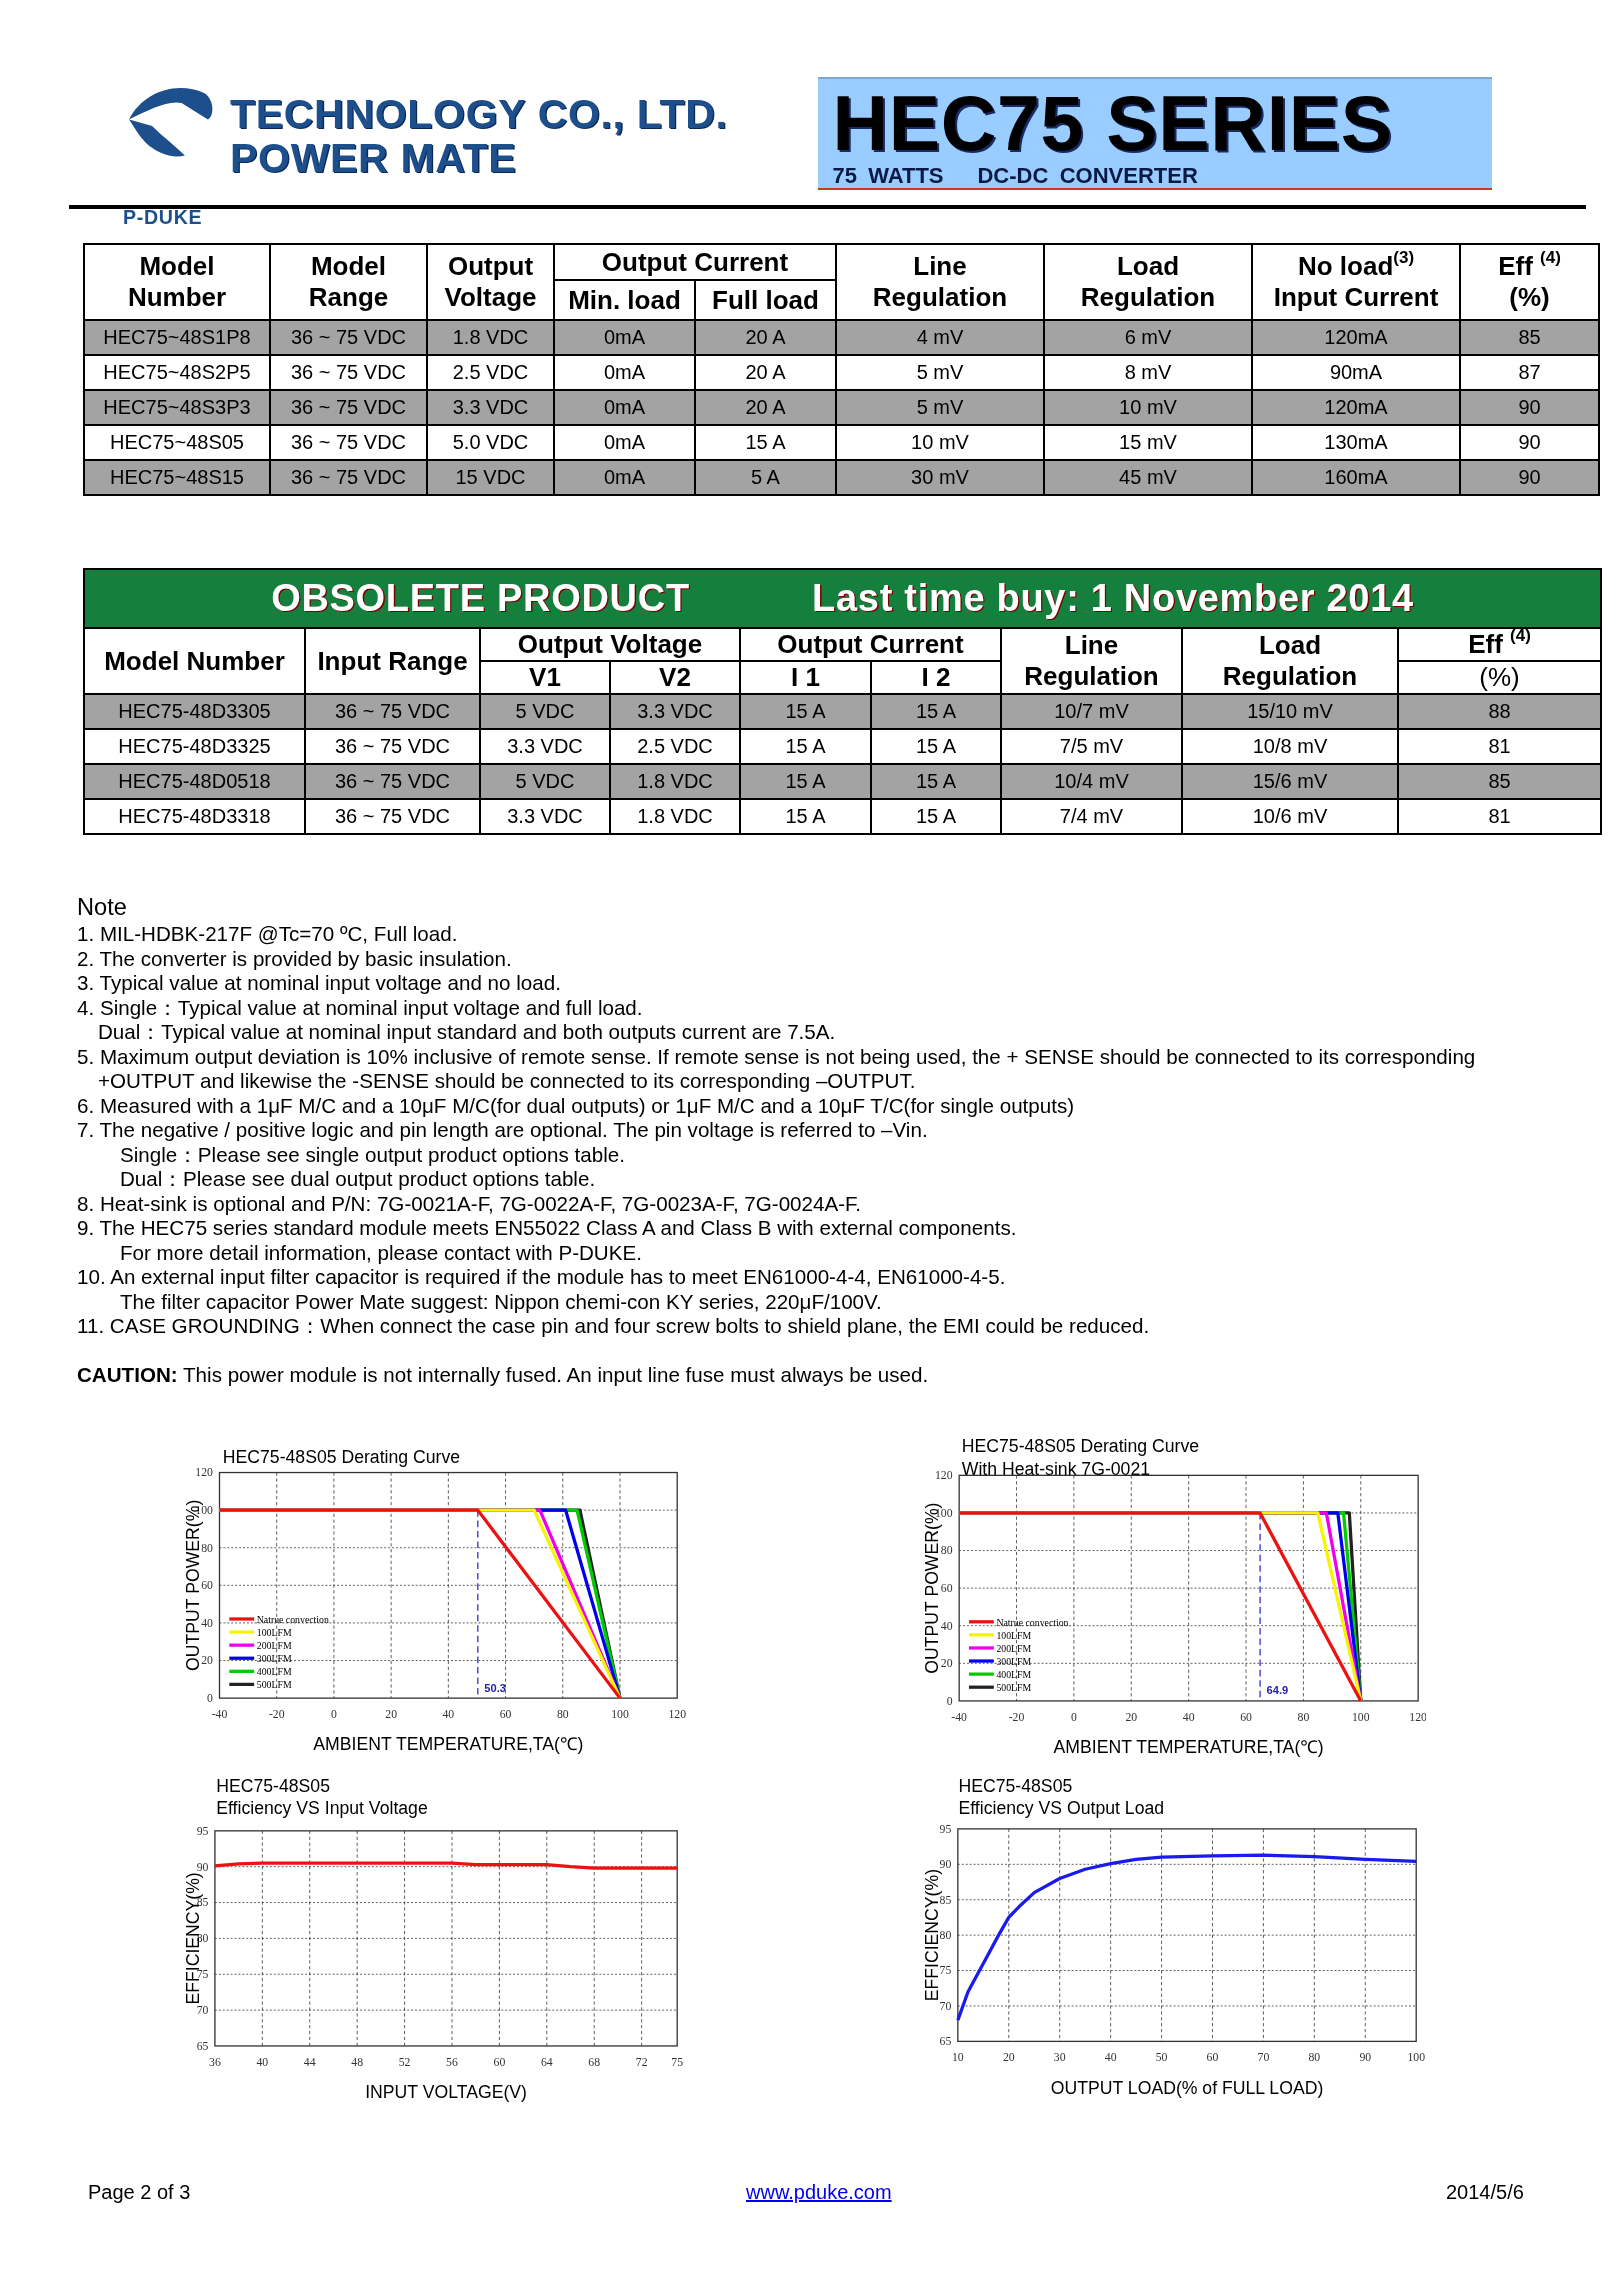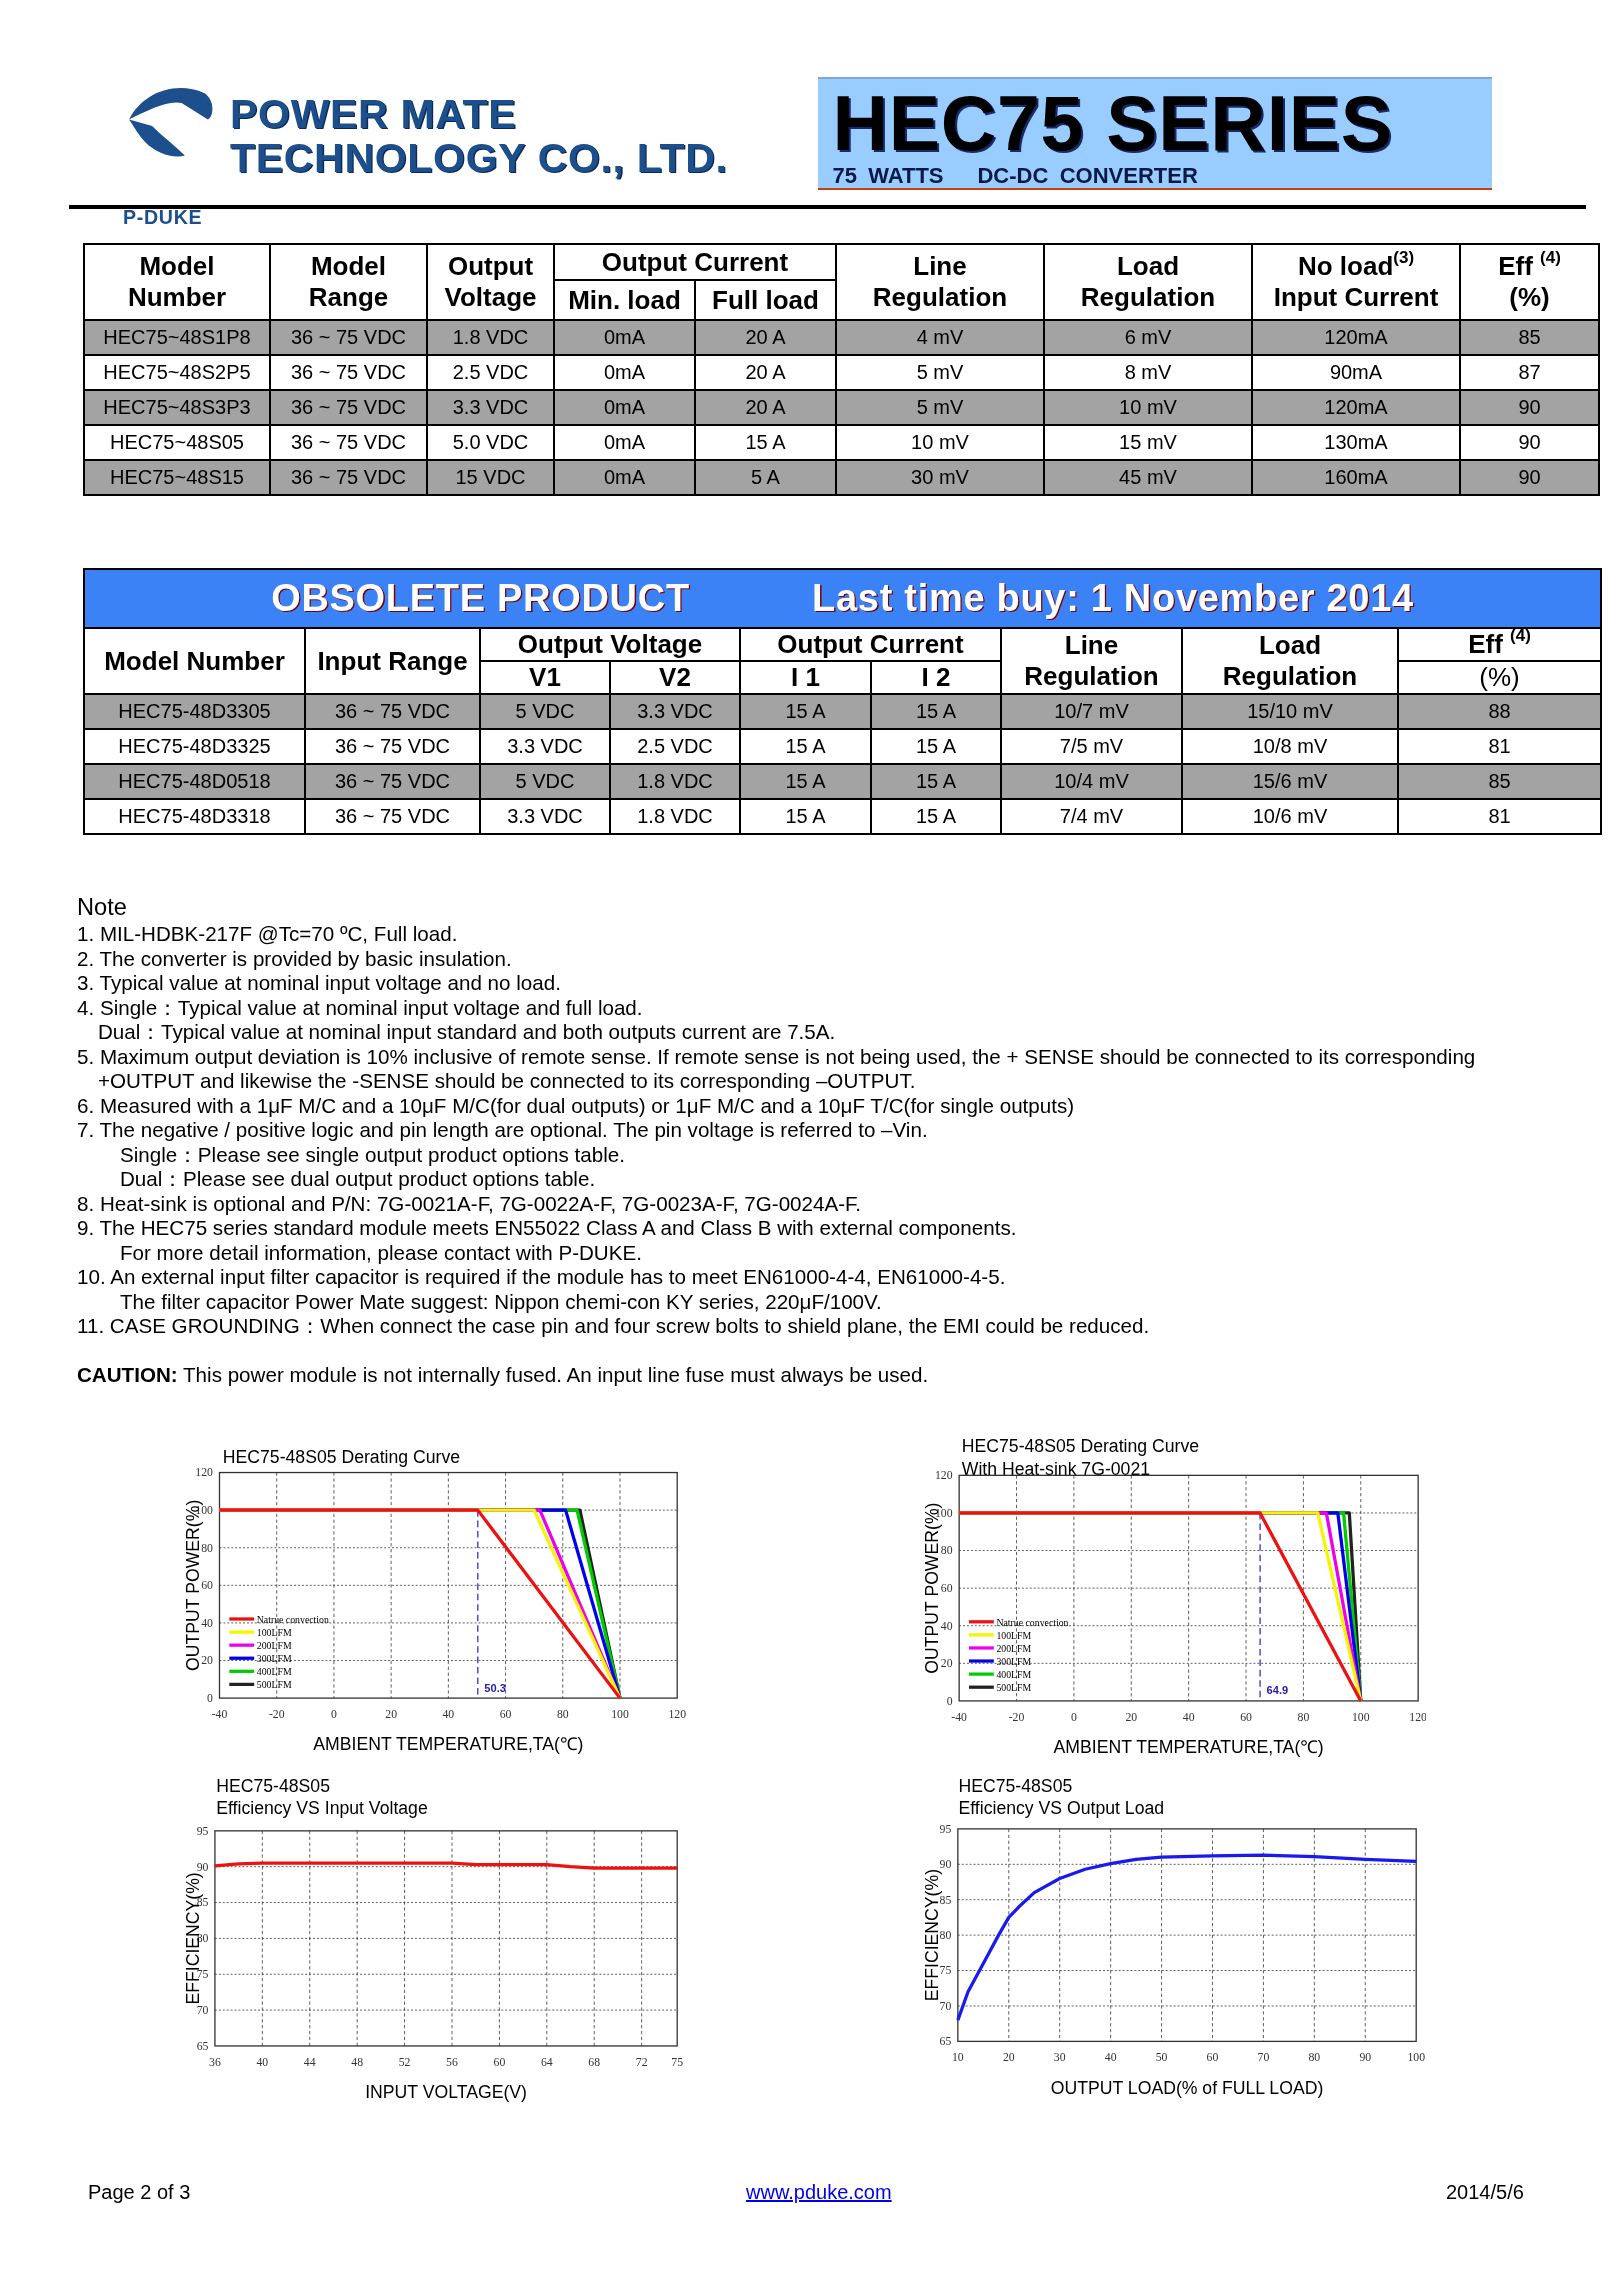--- a/index.html
+++ b/index.html
@@ -54,8 +54,8 @@
 </div>
 <div class="logo-text">P-DUKE</div>
 <div class="company">
+  <div>TECHNOLOGY CO., LTD.</div>
   <div>POWER MATE</div>
-  <div>TECHNOLOGY CO., LTD.</div>
 </div>
 <div class="series-box">
   <div class="series-title">HEC75 SERIES</div>

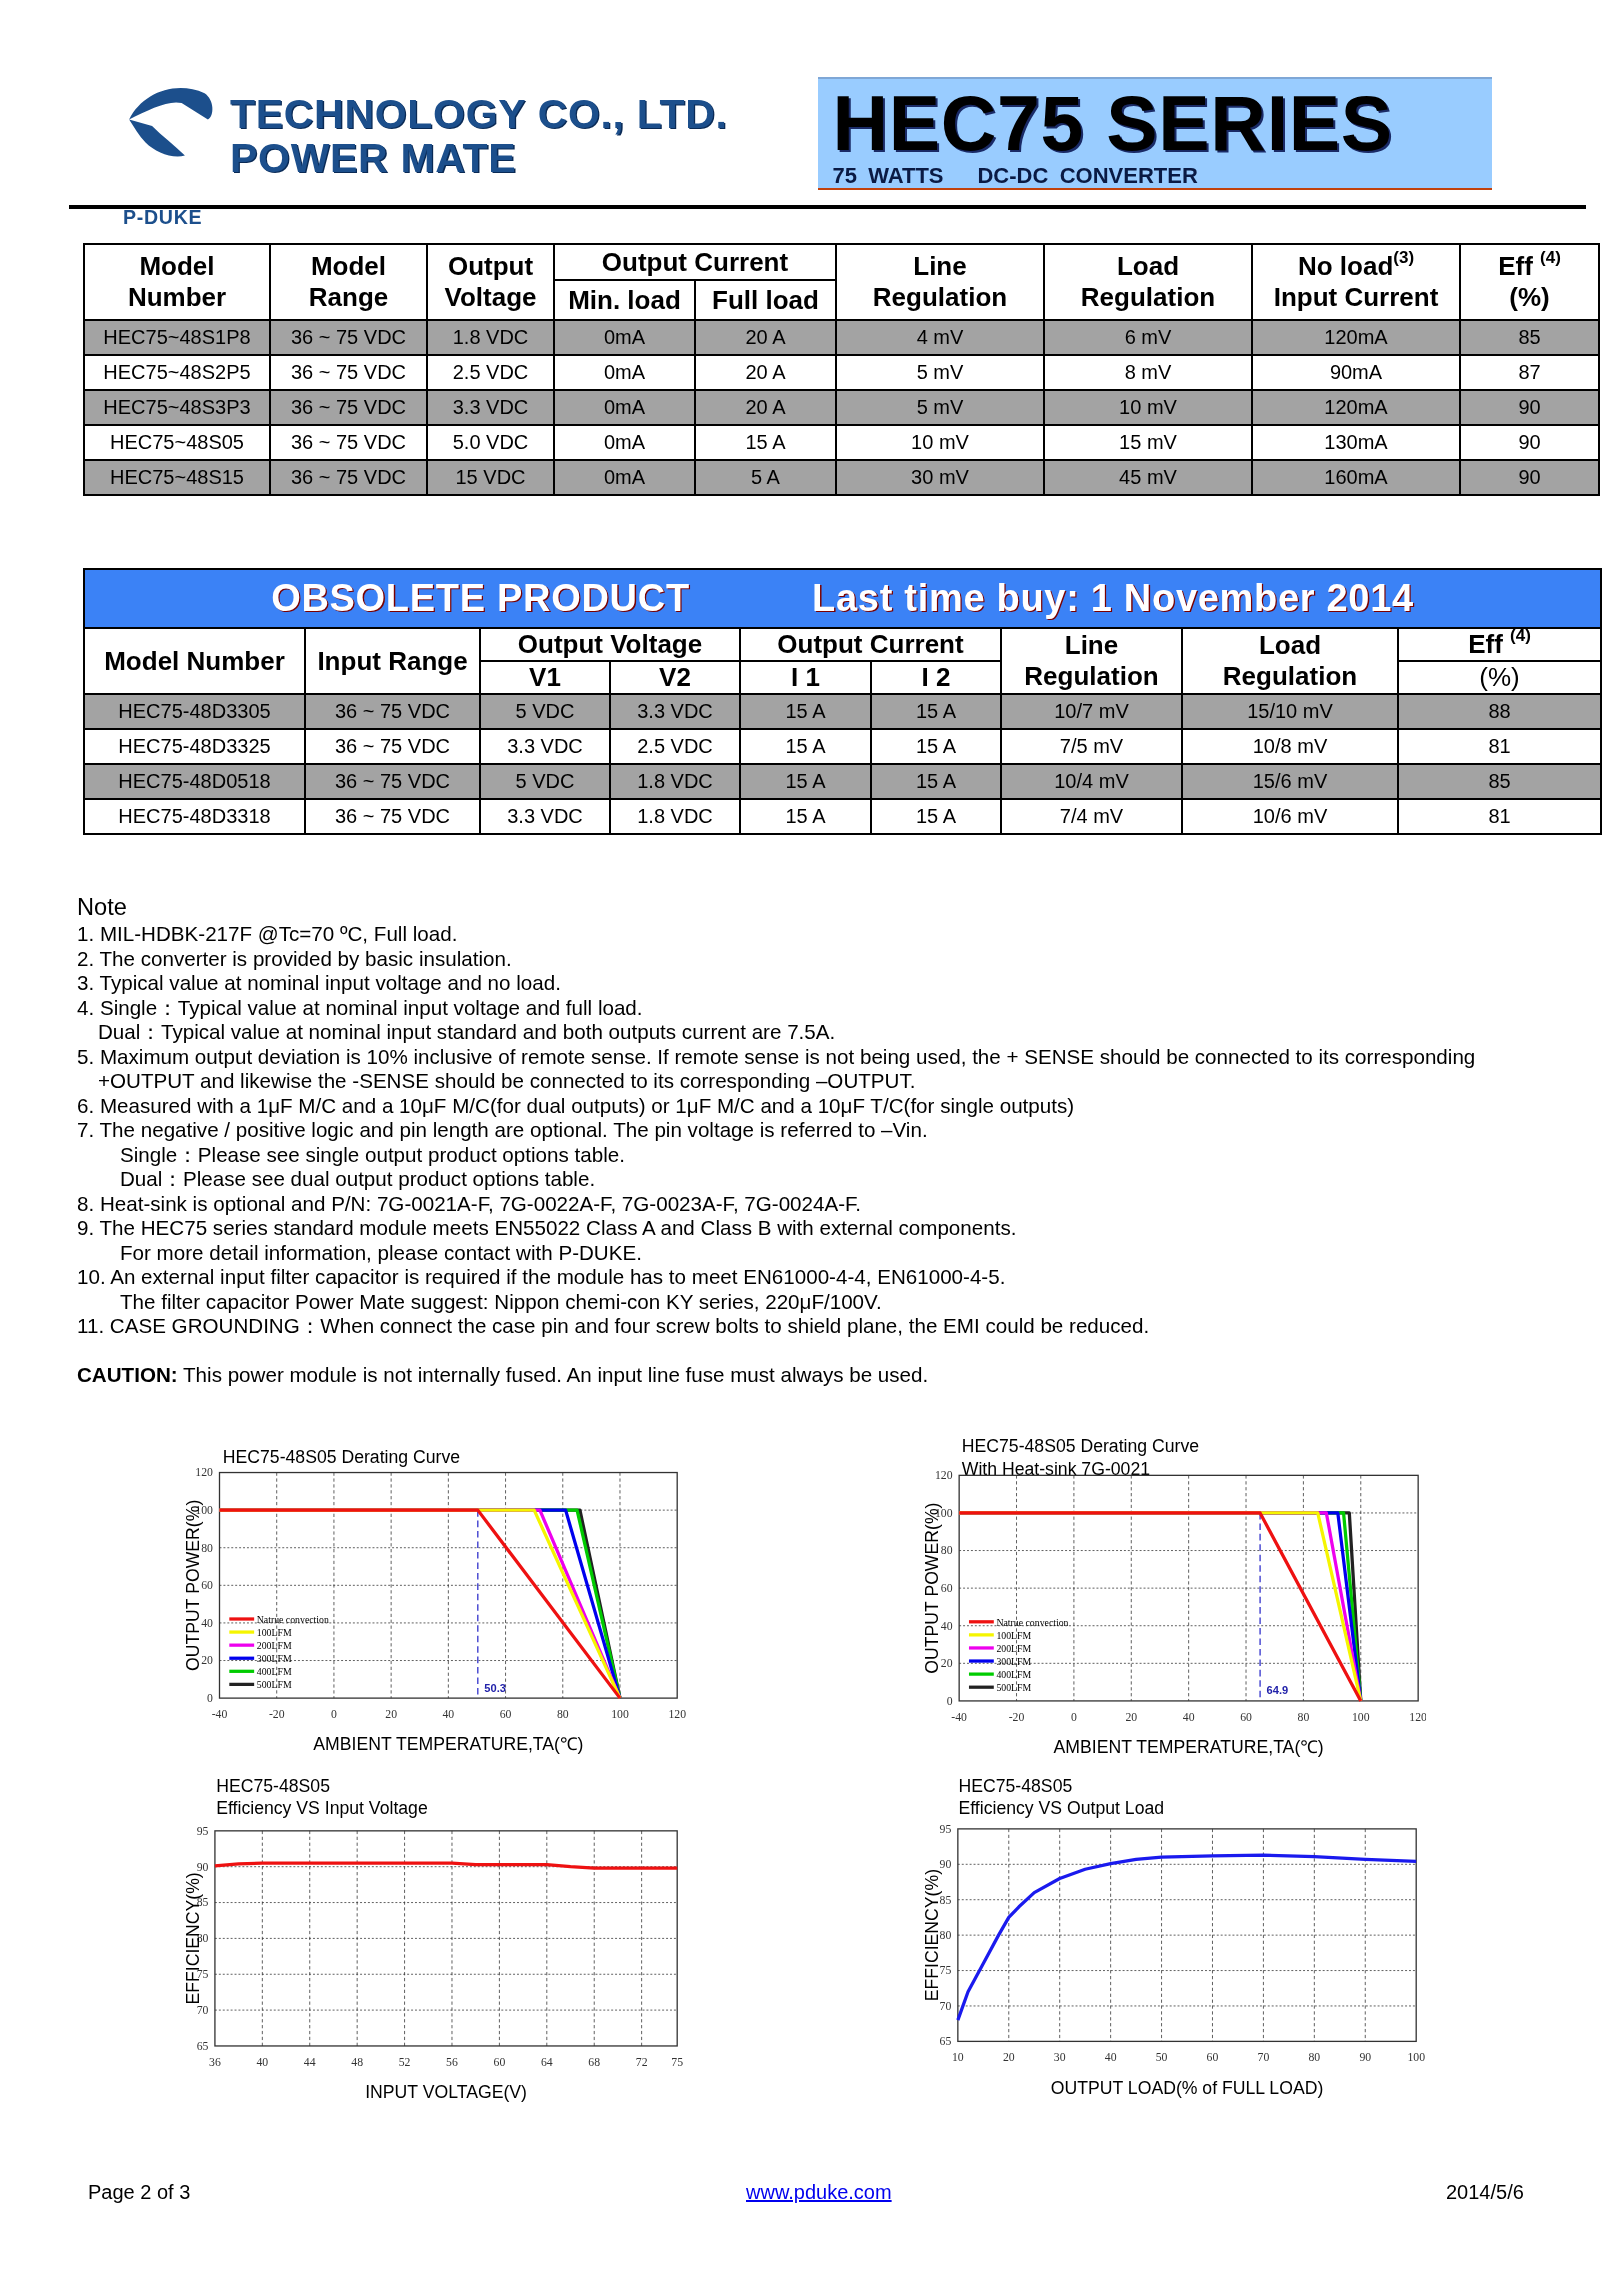--- a/index.html
+++ b/index.html
@@ -25,7 +25,7 @@
 
   #t1 { top: 243px; }
   #t2 { top: 568px; }
-  .banner { background: #3b82f6; color: #fff; font-weight: bold; font-size: 38px; height: 59px; text-shadow: 1.3px 1.3px 0 #7a0000; letter-spacing: 0.7px; }
+  .banner { background: #15803d; color: #fff; font-weight: bold; font-size: 38px; height: 59px; text-shadow: 1.3px 1.3px 0 #7a0000; letter-spacing: 0.7px; }
   .banner span { display: inline-block; }
   .banner .b1 { margin-right: 111px; }
 

